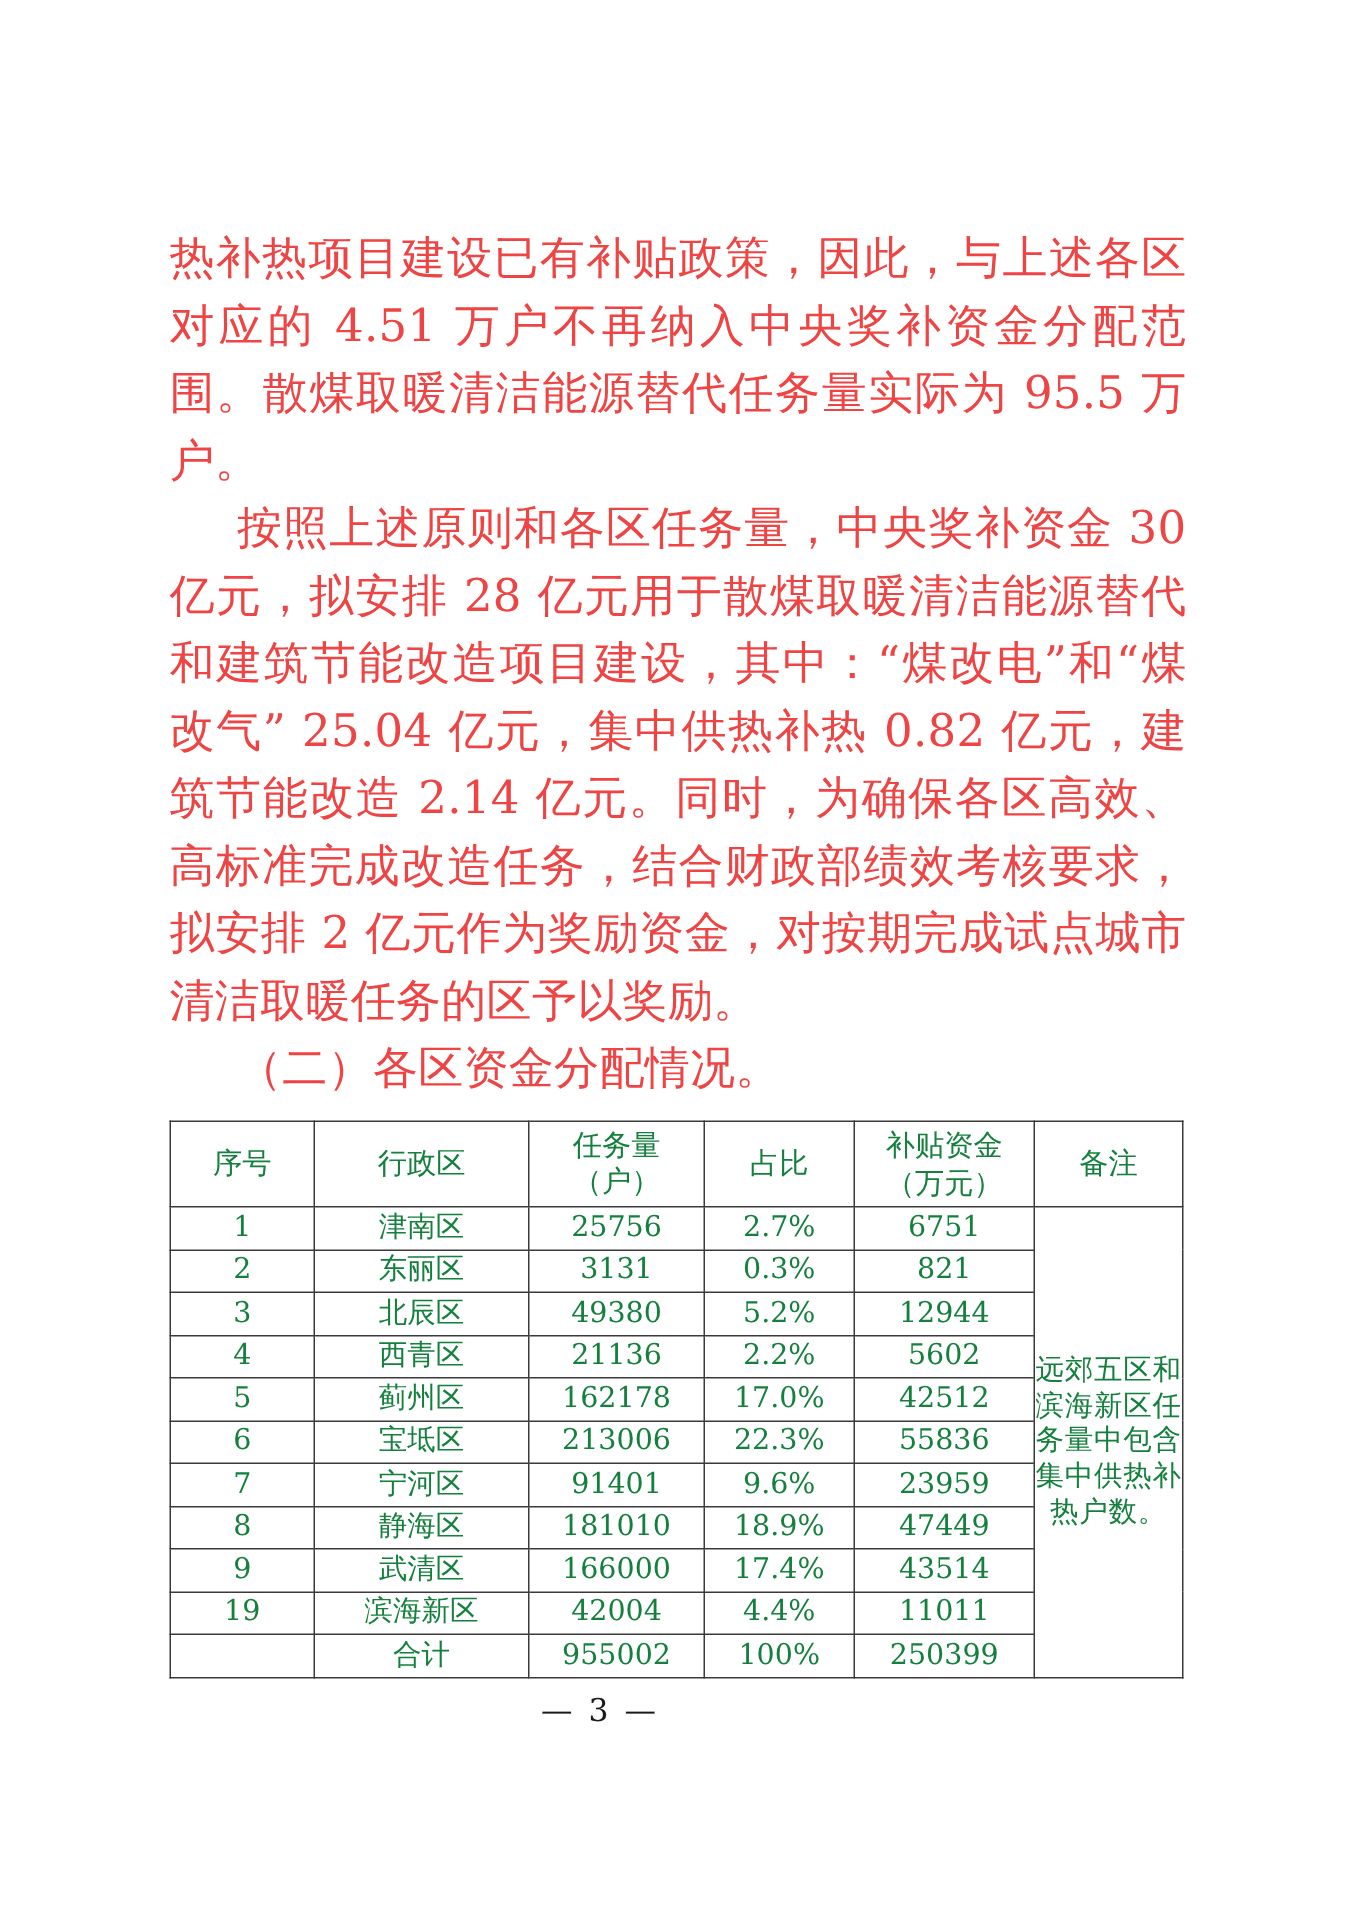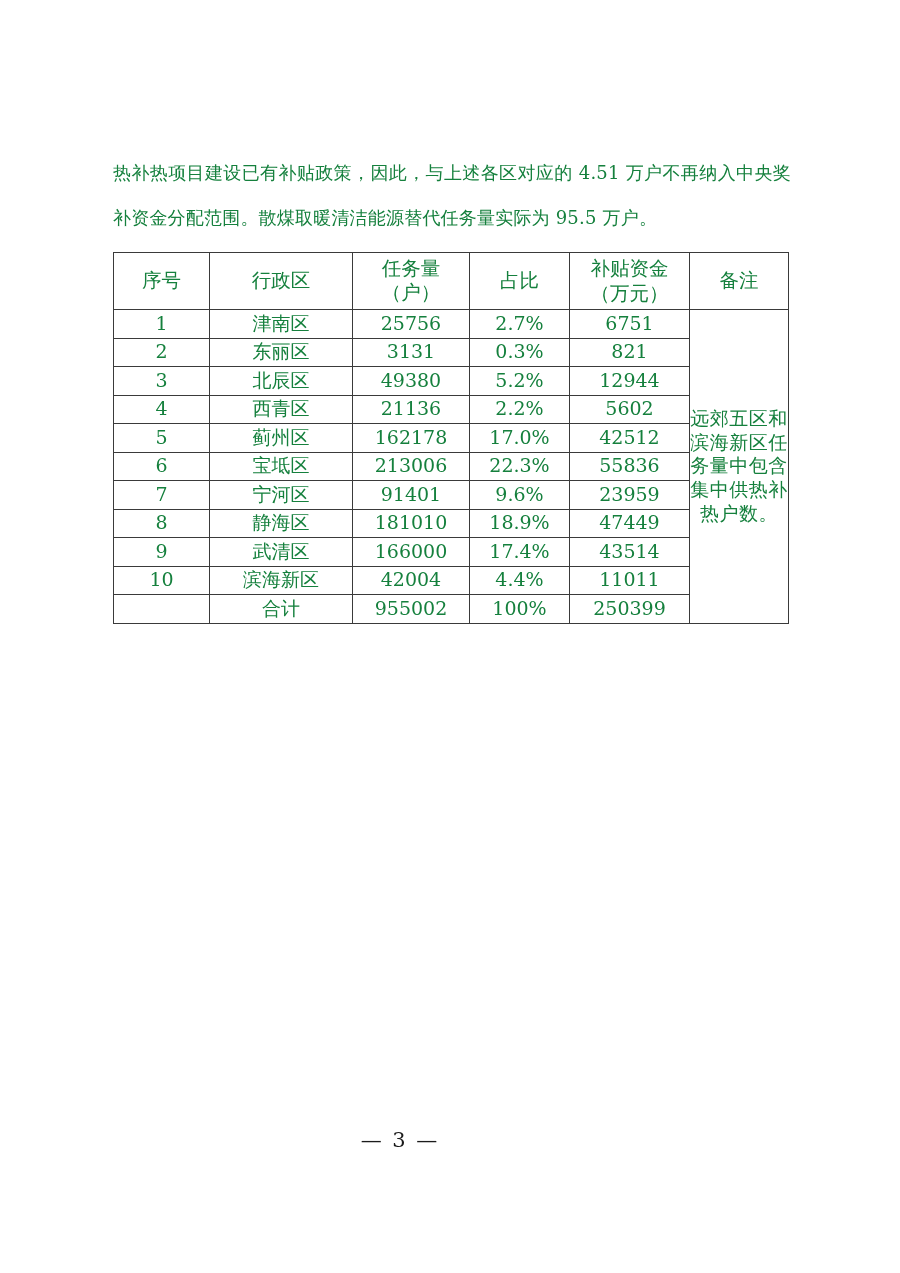--- a/index.html
+++ b/index.html
@@ -27,13 +27,13 @@
     width: 678px;
   }
   .para {
-    font-size: 18px;
+    font-size: 30px;
     line-height: 45px;
     letter-spacing: 0.2px;
     text-align: justify;
     text-justify: inter-character;
     margin: 0;
-    color: #15803d;
+    color: #ef4444;
   }
   .para.indent {
     text-indent: 45px;

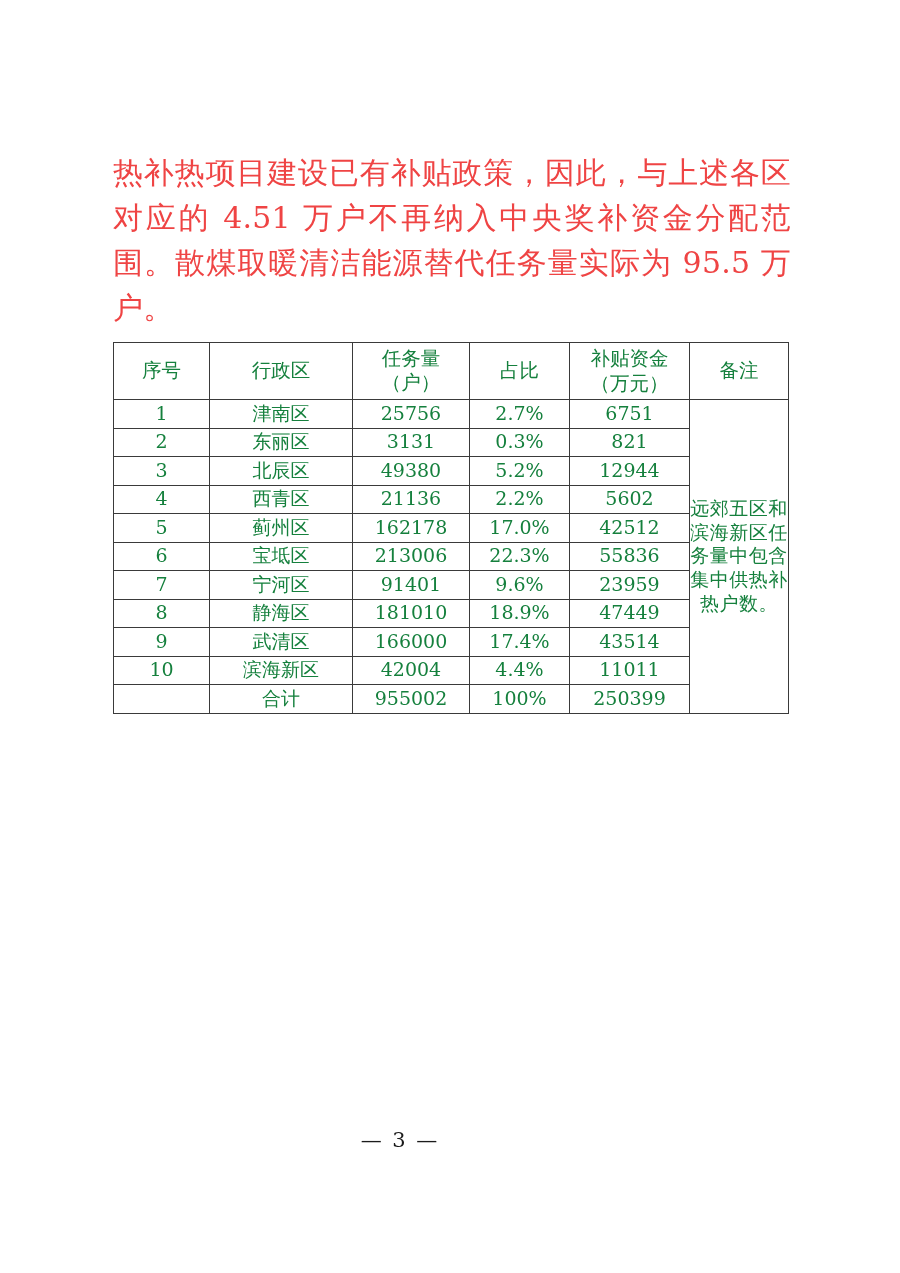--- a/index.html
+++ b/index.html
@@ -113,6 +113,7 @@
 
     <p class="para">热补热项目建设已有补贴政策，因此，与上述各区对应的 4.51 万户不再纳入中央奖补资金分配范围。散煤取暖清洁能源替代任务量实际为 95.5 万户。</p>
 
+    <p class="para indent">按照上述原则和各区任务量，中央奖补资金 30 亿元，拟安排 28 亿元用于散煤取暖清洁能源替代和建筑节能改造项目建设，其中：“煤改电”和“煤改气” 25.04 亿元，集中供热补热 0.82 亿元，建筑节能改造 2.14 亿元。同时，为确保各区高效、高标准完成改造任务，结合财政部绩效考核要求，拟安排 2 亿元作为奖励资金，对按期完成试点城市清洁取暖任务的区予以奖励。</p>
 
 
 

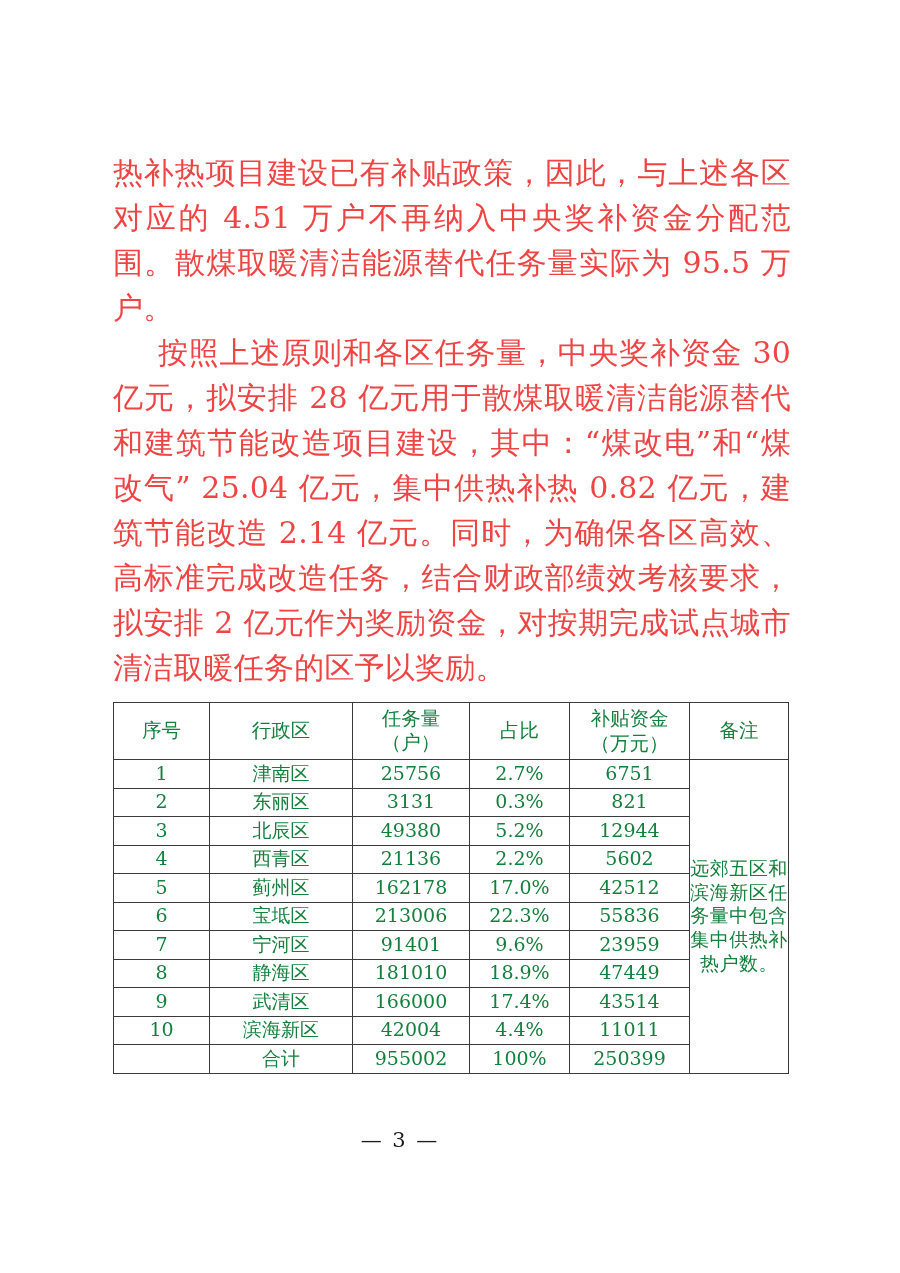--- a/index.html
+++ b/index.html
@@ -115,6 +115,7 @@
 
     <p class="para indent">按照上述原则和各区任务量，中央奖补资金 30 亿元，拟安排 28 亿元用于散煤取暖清洁能源替代和建筑节能改造项目建设，其中：“煤改电”和“煤改气” 25.04 亿元，集中供热补热 0.82 亿元，建筑节能改造 2.14 亿元。同时，为确保各区高效、高标准完成改造任务，结合财政部绩效考核要求，拟安排 2 亿元作为奖励资金，对按期完成试点城市清洁取暖任务的区予以奖励。</p>
 
+    <p class="para indent">（二）各区资金分配情况。</p>
 
 
 

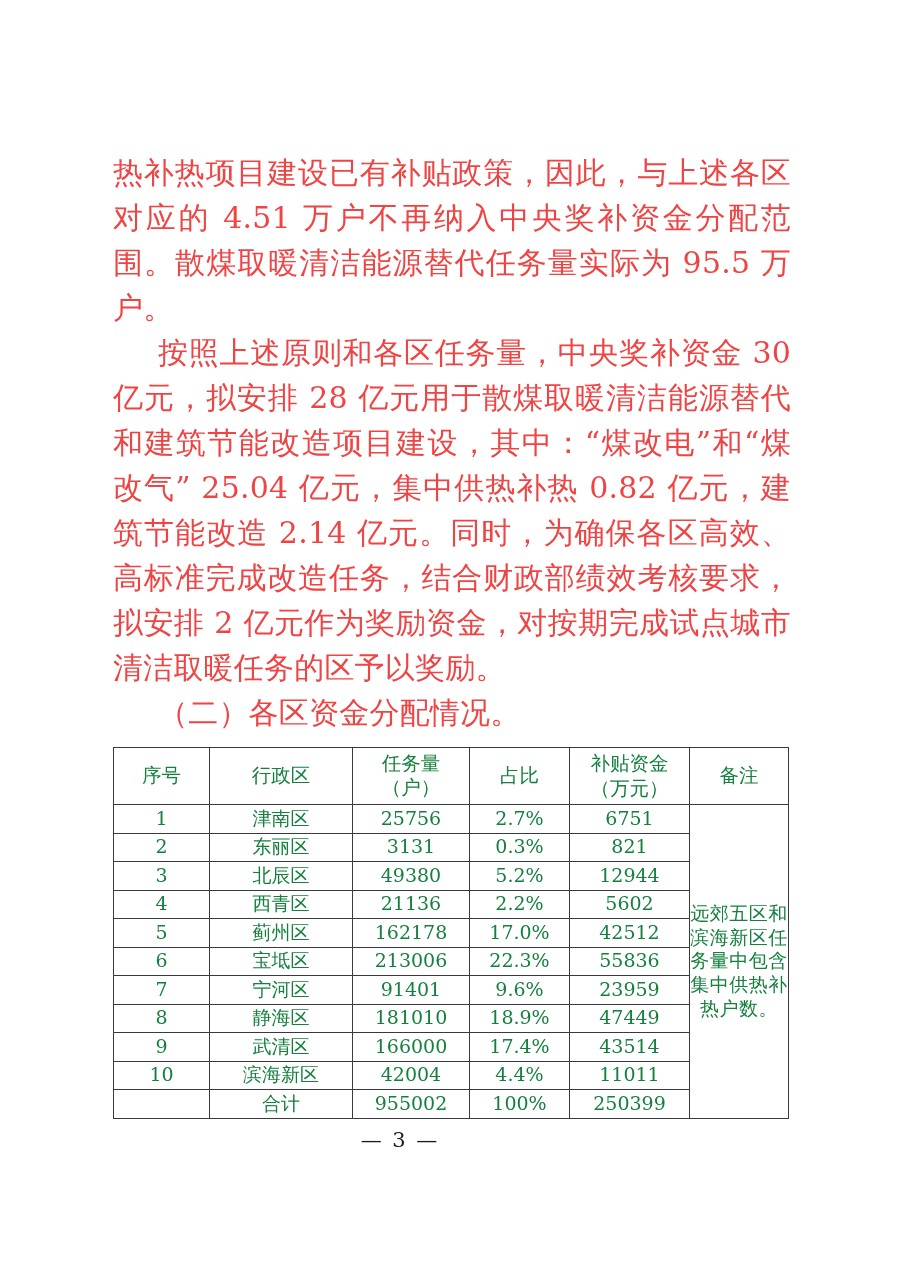--- a/index.html
+++ b/index.html
@@ -208,7 +208,7 @@
             <td>43514</td>
           </tr>
           <tr>
-            <td>10</td>
+            <td>19</td>
             <td>滨海新区</td>
             <td>42004</td>
             <td>4.4%</td>

